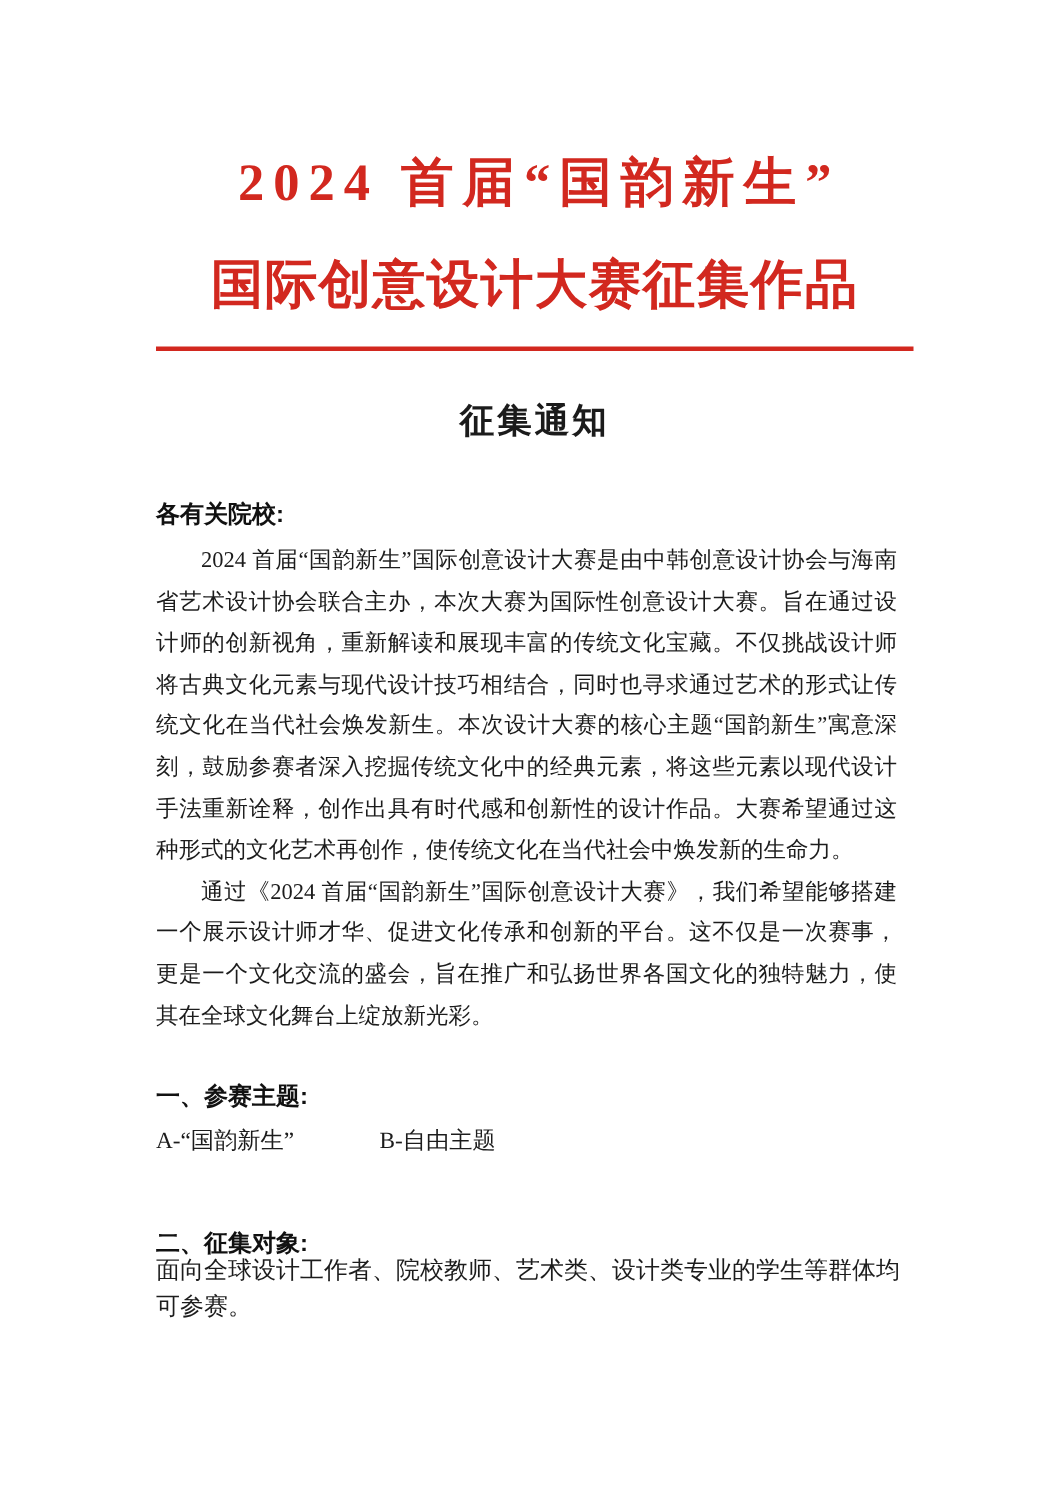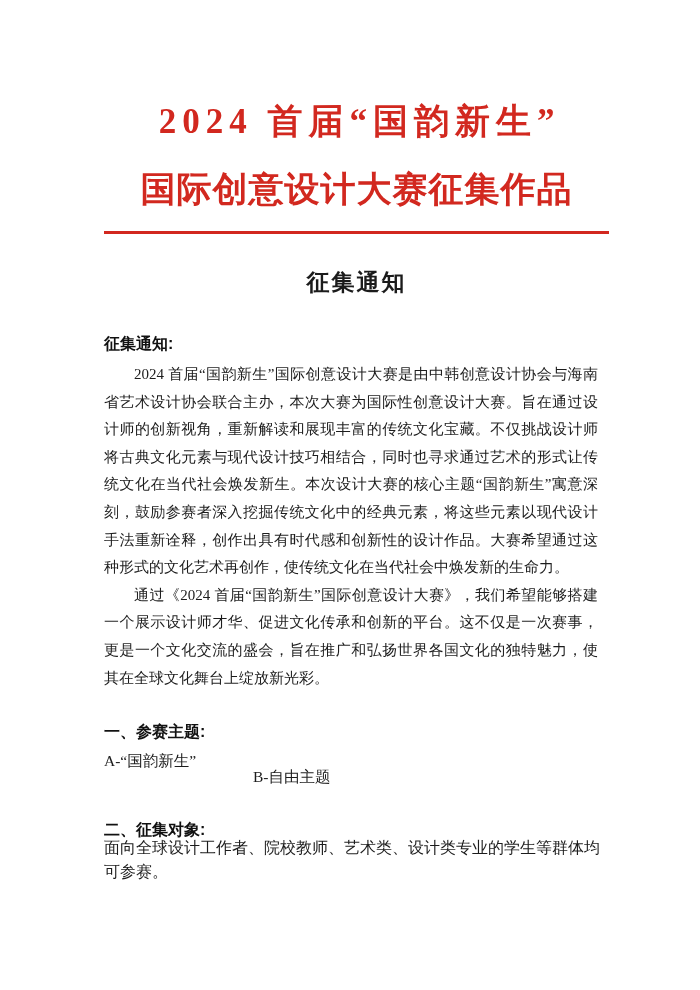--- a/index.html
+++ b/index.html
@@ -35,7 +35,7 @@
   .notice-heading{
     position:absolute;top:266px;left:104px;width:505px;
     text-align:center;
-    font-family:Liberation Sans, sans-serif;
+    font-family:Liberation Mono, monospace;
     font-weight:700;
     font-size:23px;line-height:32px;
     color:var(--ink);

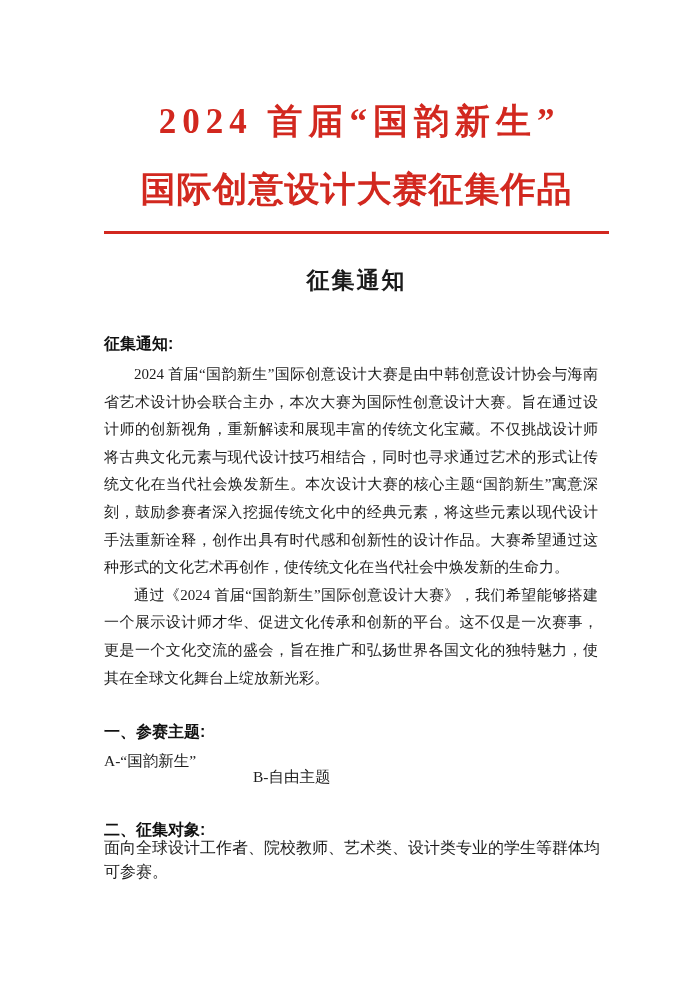--- a/index.html
+++ b/index.html
@@ -93,7 +93,7 @@
 
   <div class="notice-heading">征集通知</div>
 
-  <div class="salutation">征集通知:</div>
+  <div class="salutation">各有关院校:</div>
 
   <div class="body-text">
     <p>2024 首届“国韵新生”国际创意设计大赛是由中韩创意设计协会与海南省艺术设计协会联合主办，本次大赛为国际性创意设计大赛。旨在通过设计师的创新视角，重新解读和展现丰富的传统文化宝藏。不仅挑战设计师将古典文化元素与现代设计技巧相结合，同时也寻求通过艺术的形式让传统文化在当代社会焕发新生。本次设计大赛的核心主题“国韵新生”寓意深刻，鼓励参赛者深入挖掘传统文化中的经典元素，将这些元素以现代设计手法重新诠释，创作出具有时代感和创新性的设计作品。大赛希望通过这种形式的文化艺术再创作，使传统文化在当代社会中焕发新的生命力。</p>

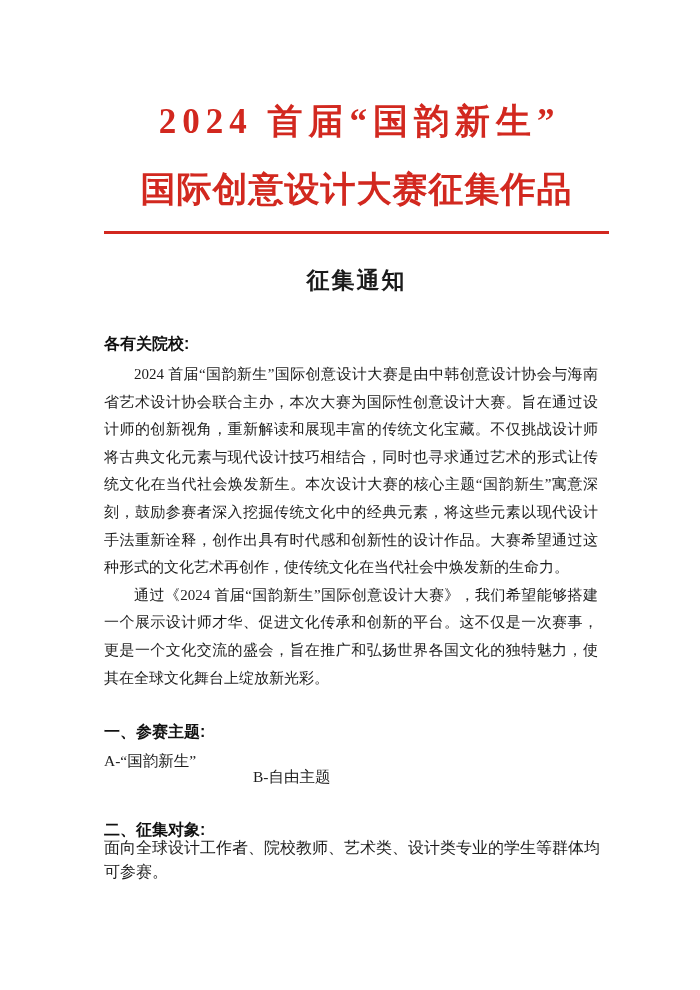--- a/index.html
+++ b/index.html
@@ -72,7 +72,7 @@
     color:#1c1c1c;
   }
   .themes-row .theme-a{position:absolute;left:0;top:0;white-space:nowrap;}
-  .themes-row .theme-b{position:absolute;left:149px;top:16px;white-space:nowrap;}
+  .themes-row .theme-b{position:absolute;left:149px;top:0;white-space:nowrap;}
   .eligibility{
     position:absolute;top:836px;left:104px;width:510px;
     font-family:var(--serif);

